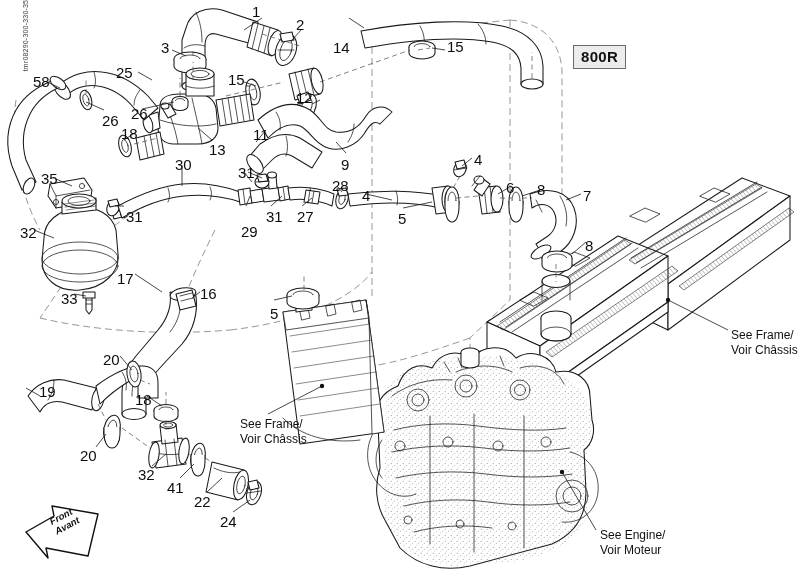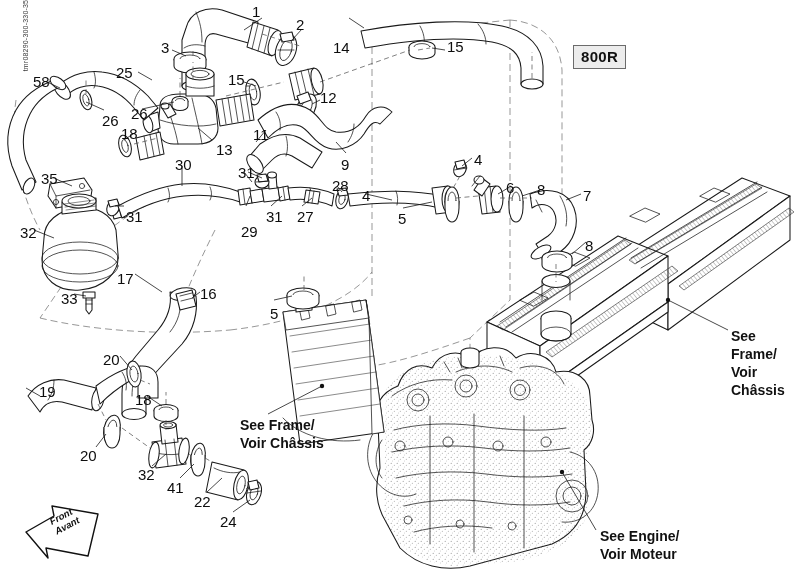--- a/index.html
+++ b/index.html
@@ -699,7 +699,7 @@
       <div class="callout" style="left: 447px; top: 39px;">15</div>
       <div class="callout" style="left: 116px; top: 65px; text-align: center;">25</div>
       <div class="callout" style="left: 228px; top: 72px;">15</div>
-      <div class="callout" style="left: 320px; top: 90px; text-align: center;">12</div>
+      <div class="callout" style="left: 296px; top: 90px; text-align: center;">12</div>
       <div class="callout" style="left: 33px; top: 74px;">58</div>
       <div class="callout" style="left: 131px; top: 106px;">26</div>
       <div class="callout" style="left: 102px; top: 113px;">26</div>

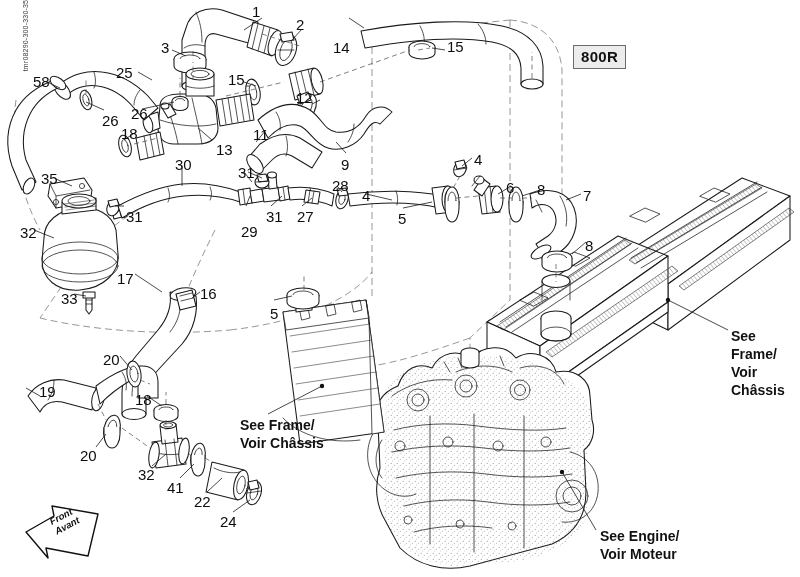--- a/index.html
+++ b/index.html
@@ -705,7 +705,7 @@
       <div class="callout" style="left: 102px; top: 113px;">26</div>
       <div class="callout" style="left: 253px; top: 127px;">11</div>
       <div class="callout" style="left: 121px; top: 126px;">18</div>
-      <div class="callout" style="left: 216px; top: 142px;">13</div>
+      <div class="callout" style="left: 209px; top: 142px;">13</div>
       <div class="callout" style="left: 341px; top: 157px;">9</div>
       <div class="callout" style="left: 474px; top: 152px;">4</div>
       <div class="callout" style="left: 175px; top: 157px;">30</div>

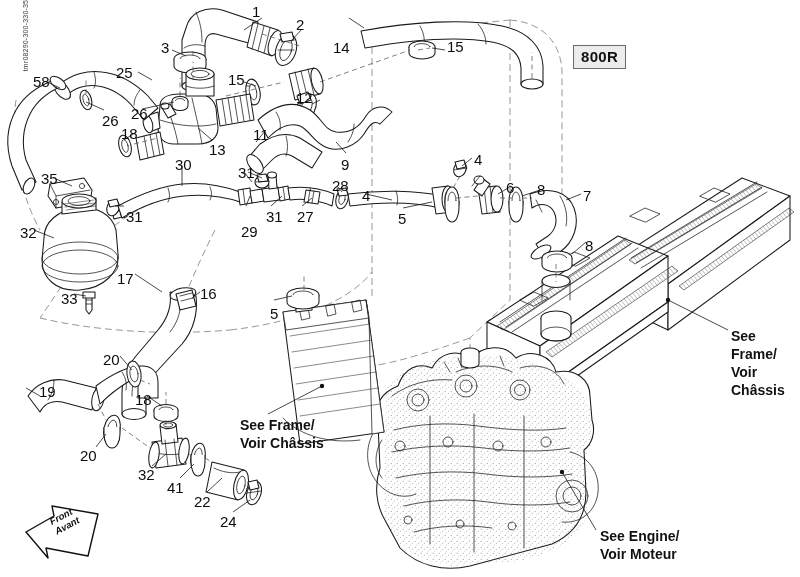--- a/index.html
+++ b/index.html
@@ -51,11 +51,10 @@
   .refnote {
     position: absolute;
     font-family: "Liberation Sans", sans-serif;
-    font-size: 14px;
+    font-size: 12px;
     color: #111;
     line-height: 1.28;
     white-space: pre-line;
-    font-weight: bold;
   }
   
   .docid {

